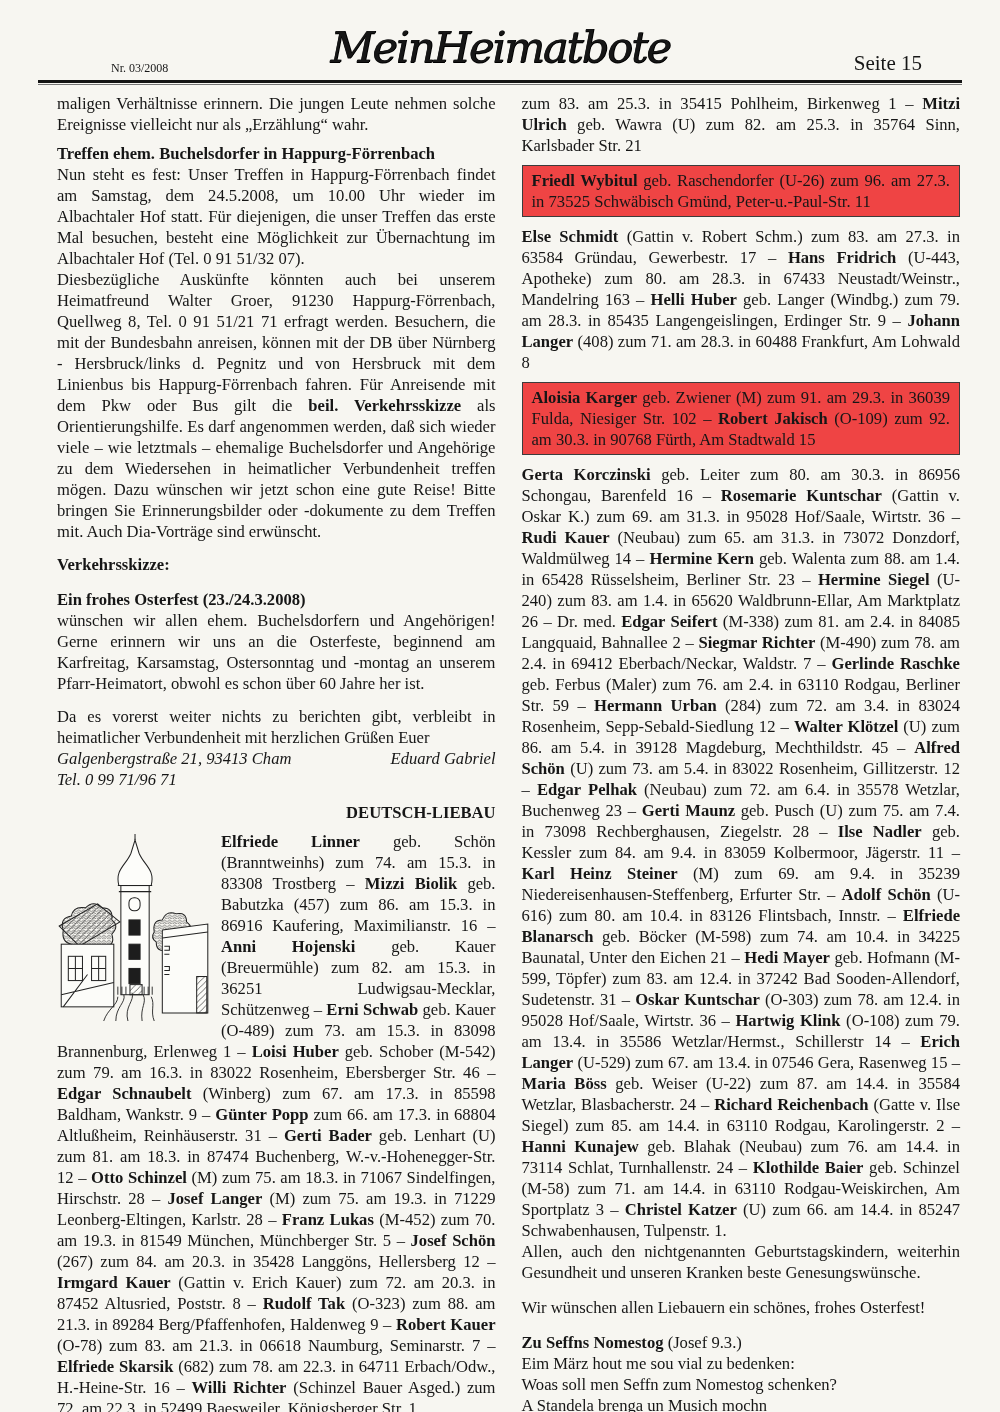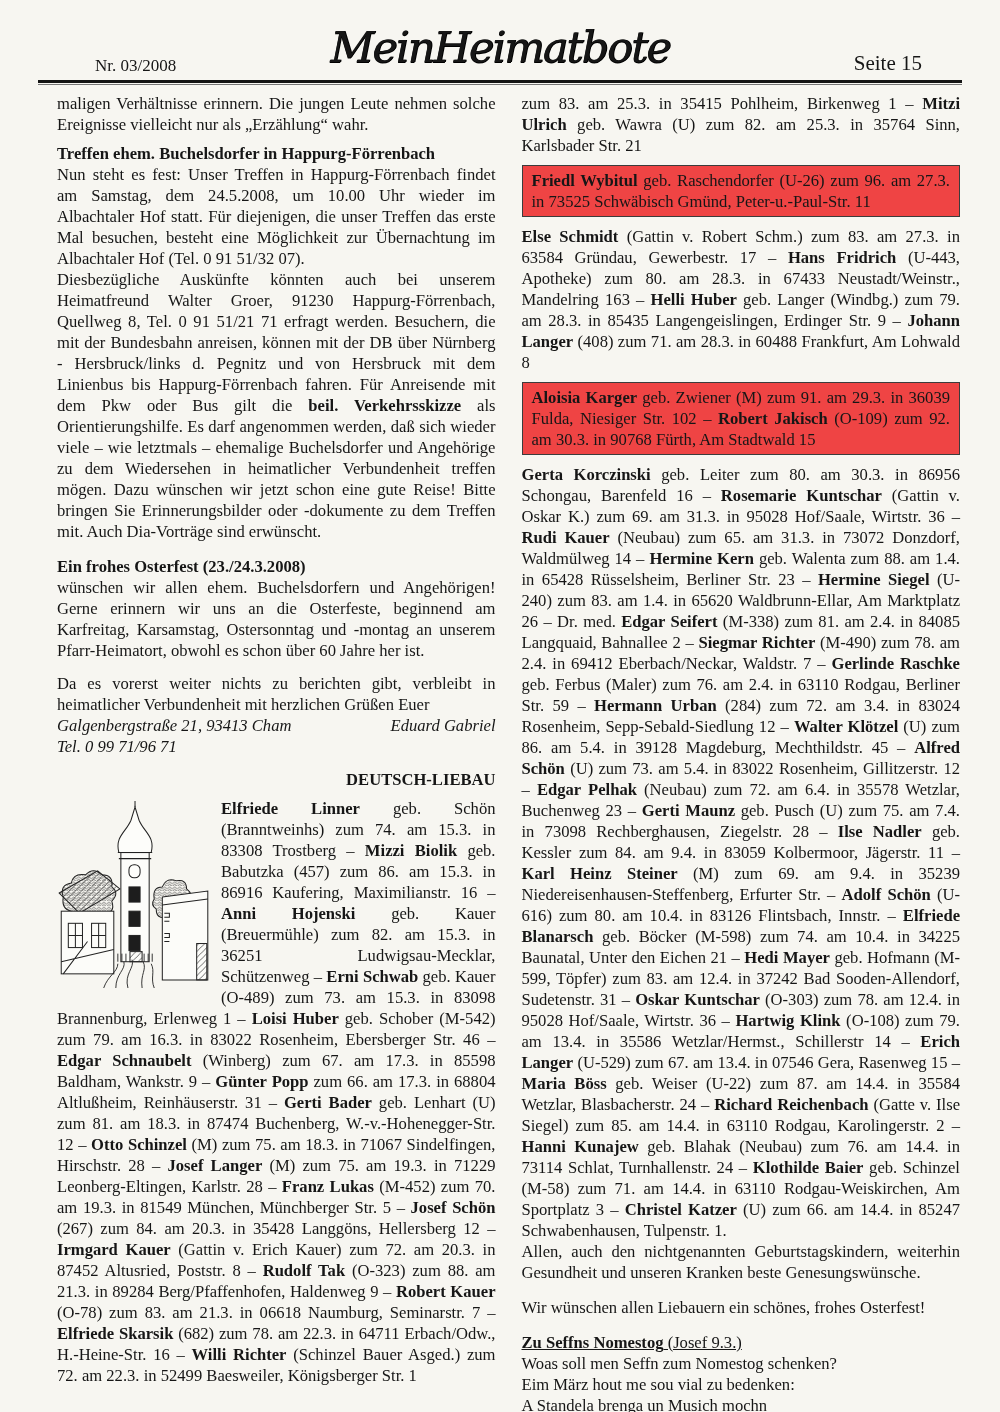--- a/index.html
+++ b/index.html
@@ -15,7 +15,7 @@
   }
   
   .hdr{position:relative;height:80px;margin:0 38px 0 38px;}
-  .issue{position:absolute;left:57px;bottom:4px;font-size:17px;}
+  .issue{position:absolute;left:73px;bottom:4px;font-size:12px;}
   .pageno{position:absolute;right:40px;bottom:4px;font-size:21px;}
   .masthead{
     position:absolute;left:0;right:0;top:22px;text-align:center;

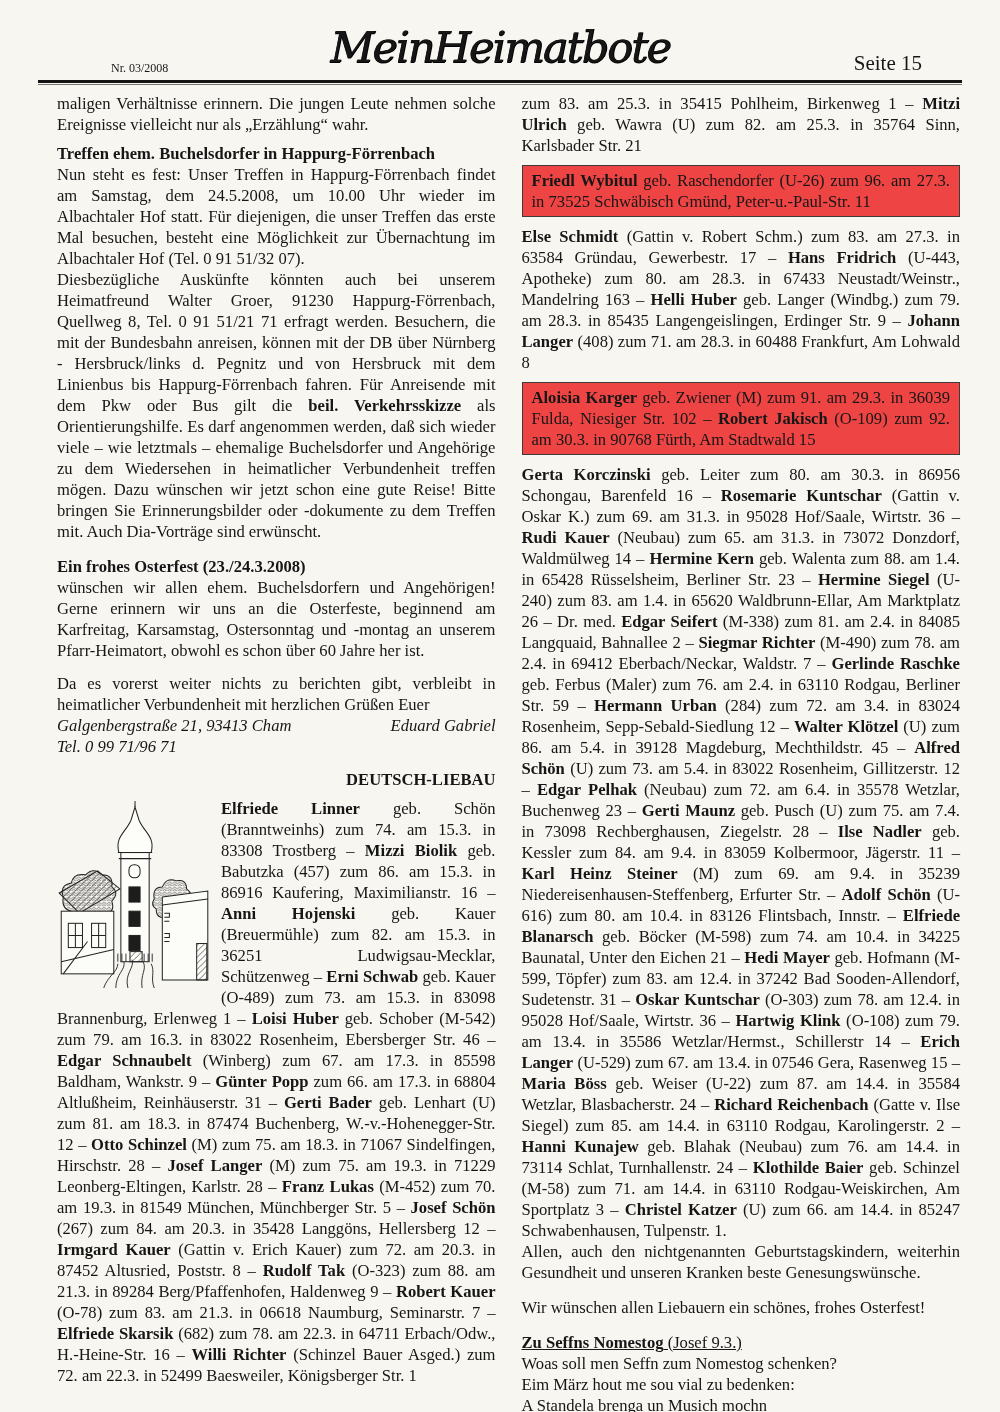--- a/index.html
+++ b/index.html
@@ -67,6 +67,7 @@
       <p>Nun steht es fest: Unser Treffen in Happurg-Förrenbach findet am Samstag, dem 24.5.2008, um 10.00 Uhr wieder im Albachtaler Hof statt. Für diejenigen, die unser Treffen das erste Mal besuchen, besteht eine Möglichkeit zur Übernachtung im Albachtaler Hof (Tel. 0 91 51/32 07).</p>
       <p><span>Diesbezügliche Auskünfte könnten auch bei unserem Heimatfreund Walter Groer, 91230 Happurg-Förrenbach, Quellweg 8, Tel. 0 91 51/21 71 erfragt werden. Besuchern, die mit der Bundesbahn anreisen, können mit der DB über Nürnberg - Hersbruck/links d. Pegnitz und von Hersbruck mit dem Linienbus bis Happurg-Förrenbach fahren. Für Anreisende mit dem Pkw oder Bus gilt die </span><b>beil. Verkehrsskizze</b><span> als Orientierungshilfe. Es darf angenommen werden, daß sich wieder viele – wie letztmals – ehemalige Buchelsdorfer und Angehörige zu dem Wiedersehen in heimatlicher Verbundenheit treffen mögen. Dazu wünschen wir jetzt schon eine gute Reise! Bitte bringen Sie Erinnerungsbilder oder -dokumente zu dem Treffen mit. Auch Dia-Vorträge sind erwünscht.</span></p>
 
+      <h3 class="mt12">Verkehrsskizze:</h3>
 
       <h3 class="mt14">Ein frohes Osterfest (23./24.3.2008)</h3>
       <p>wünschen wir allen ehem. Buchelsdorfern und Angehörigen! Gerne erinnern wir uns an die Osterfeste, beginnend am Karfreitag, Karsamstag, Ostersonntag und -montag an unserem Pfarr-Heimatort, obwohl es schon über 60 Jahre her ist.</p>

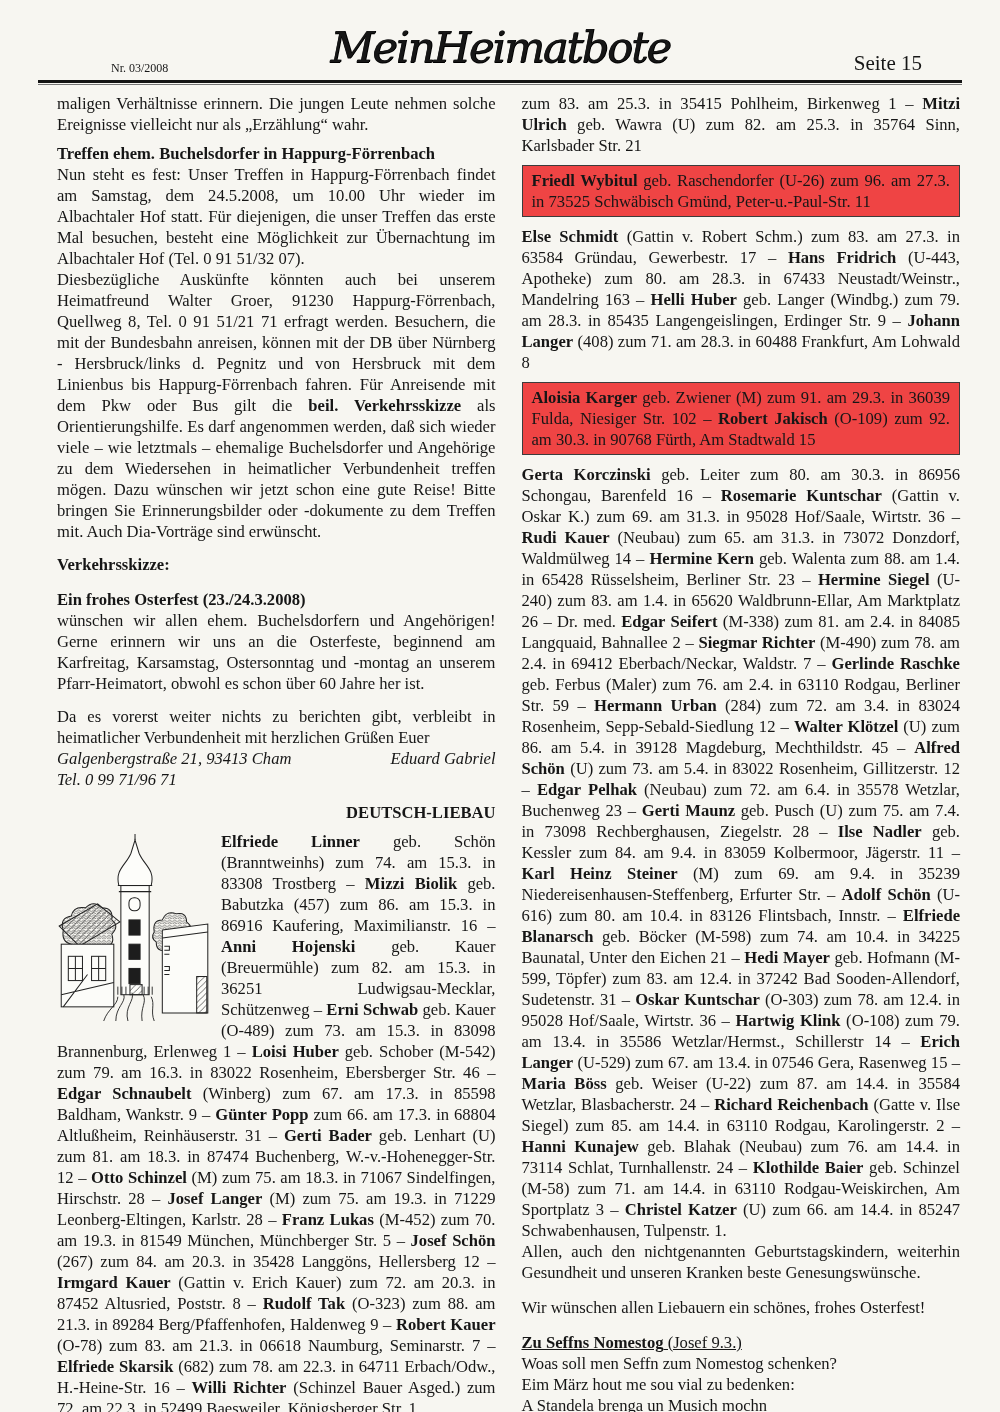--- a/index.html
+++ b/index.html
@@ -43,7 +43,7 @@
   .sig{text-align:left;font-style:italic;}
   .church{float:left;width:152px;height:188px;margin:2px 12px 2px 0;}
   .poem-line{text-align:left;}
-  .poem-head{text-align:left;text-decoration:underline;}
+  .poem-head{text-align:left;}
   b{font-weight:bold;}
 </style>
 </head>

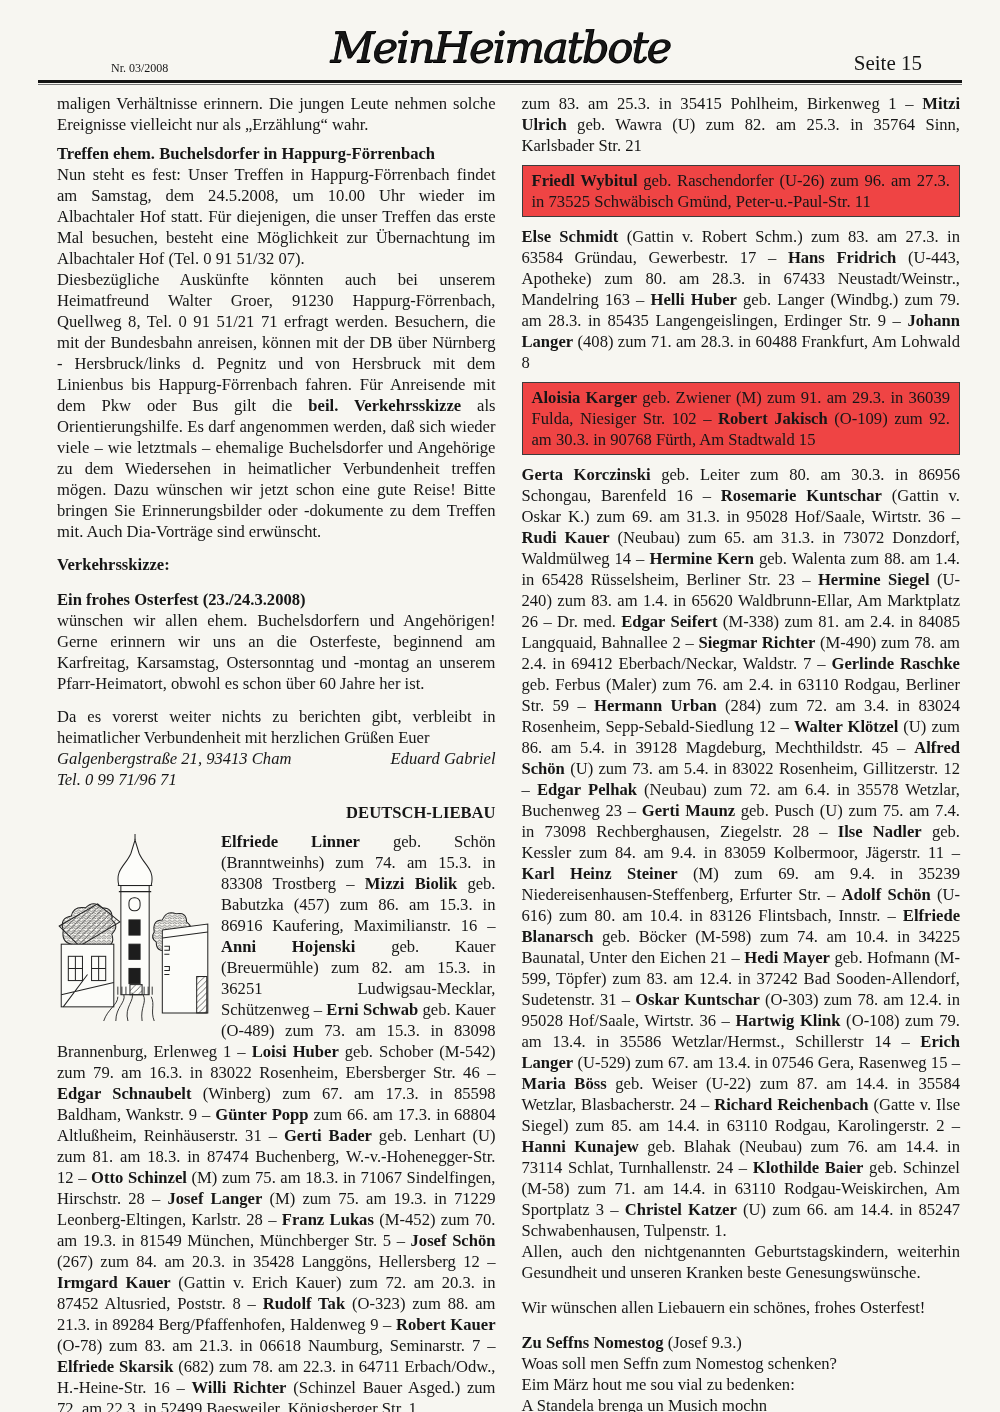--- a/index.html
+++ b/index.html
@@ -141,8 +141,8 @@
 
       <p class="mt14 poem-head"><b>Zu Seffns Nomestog</b><span> (Josef 9.3.)</span></p>
       <div>
+          <div class="poem-line">Eim März hout me sou vial zu bedenken:</div>
           <div class="poem-line">Woas soll men Seffn zum Nomestog schenken?</div>
-          <div class="poem-line">Eim März hout me sou vial zu bedenken:</div>
           <div class="poem-line">A Standela brenga un Musich mochn</div>
         </div>
     </section>

